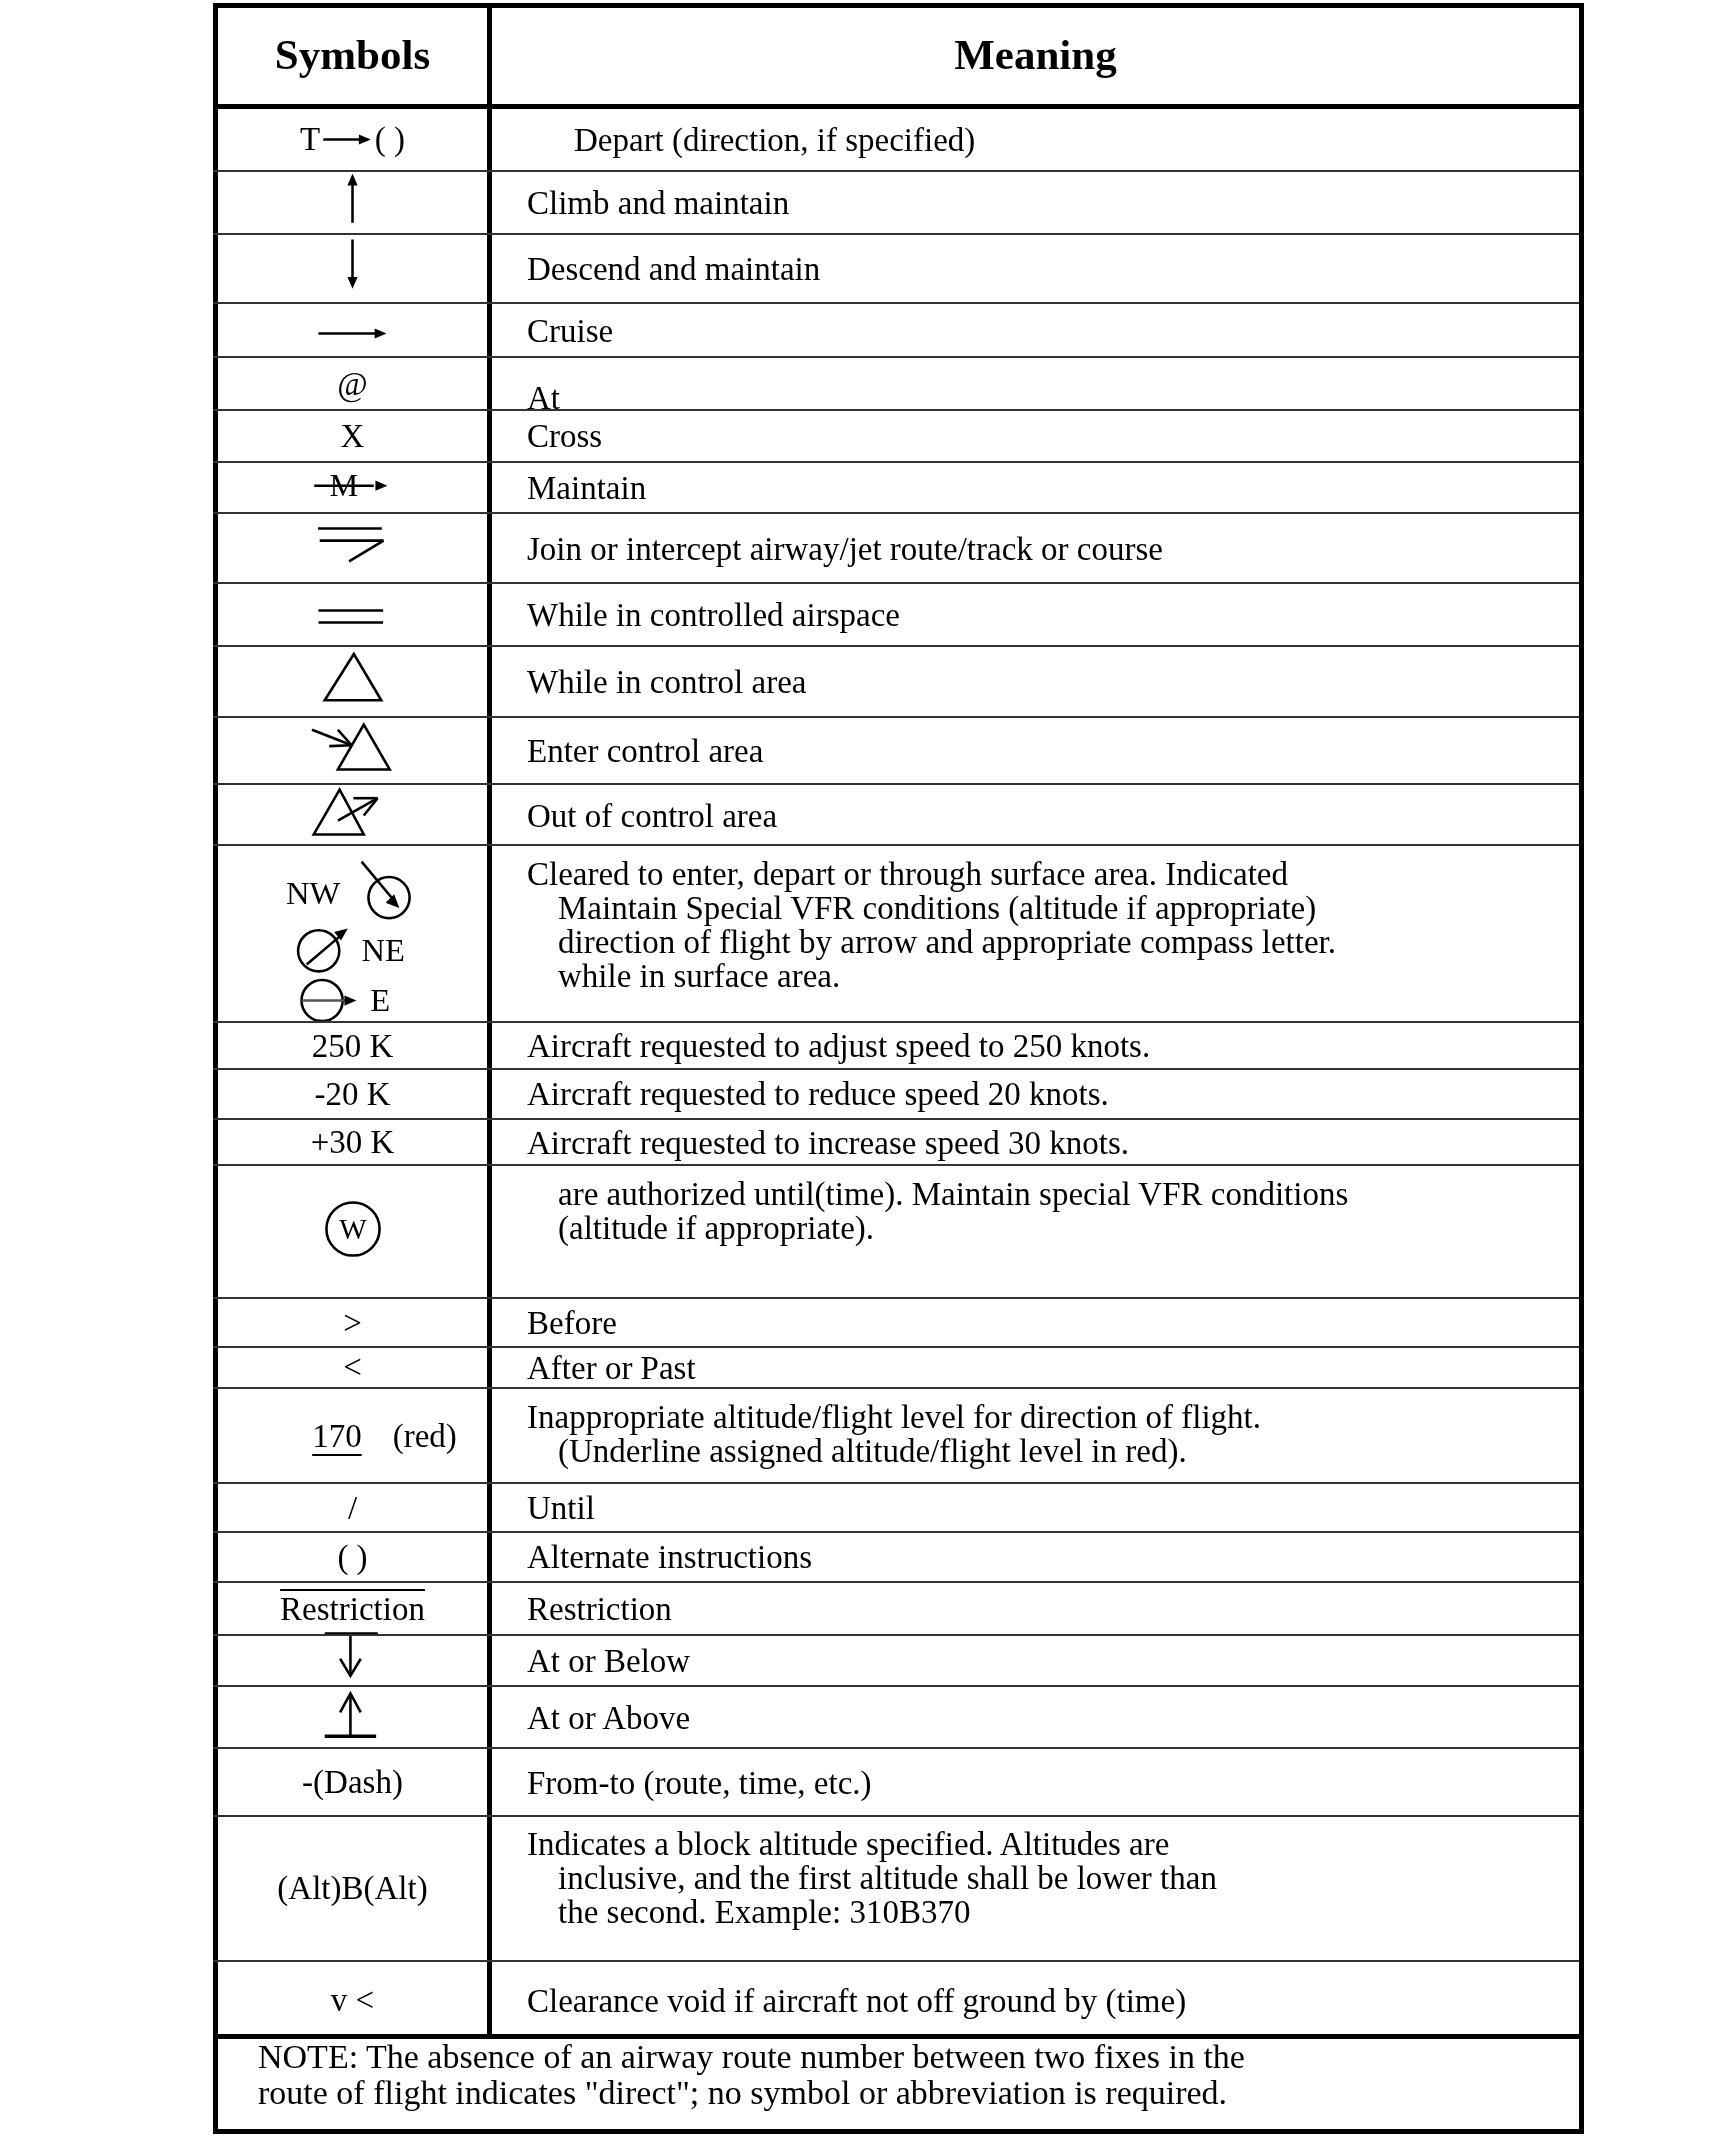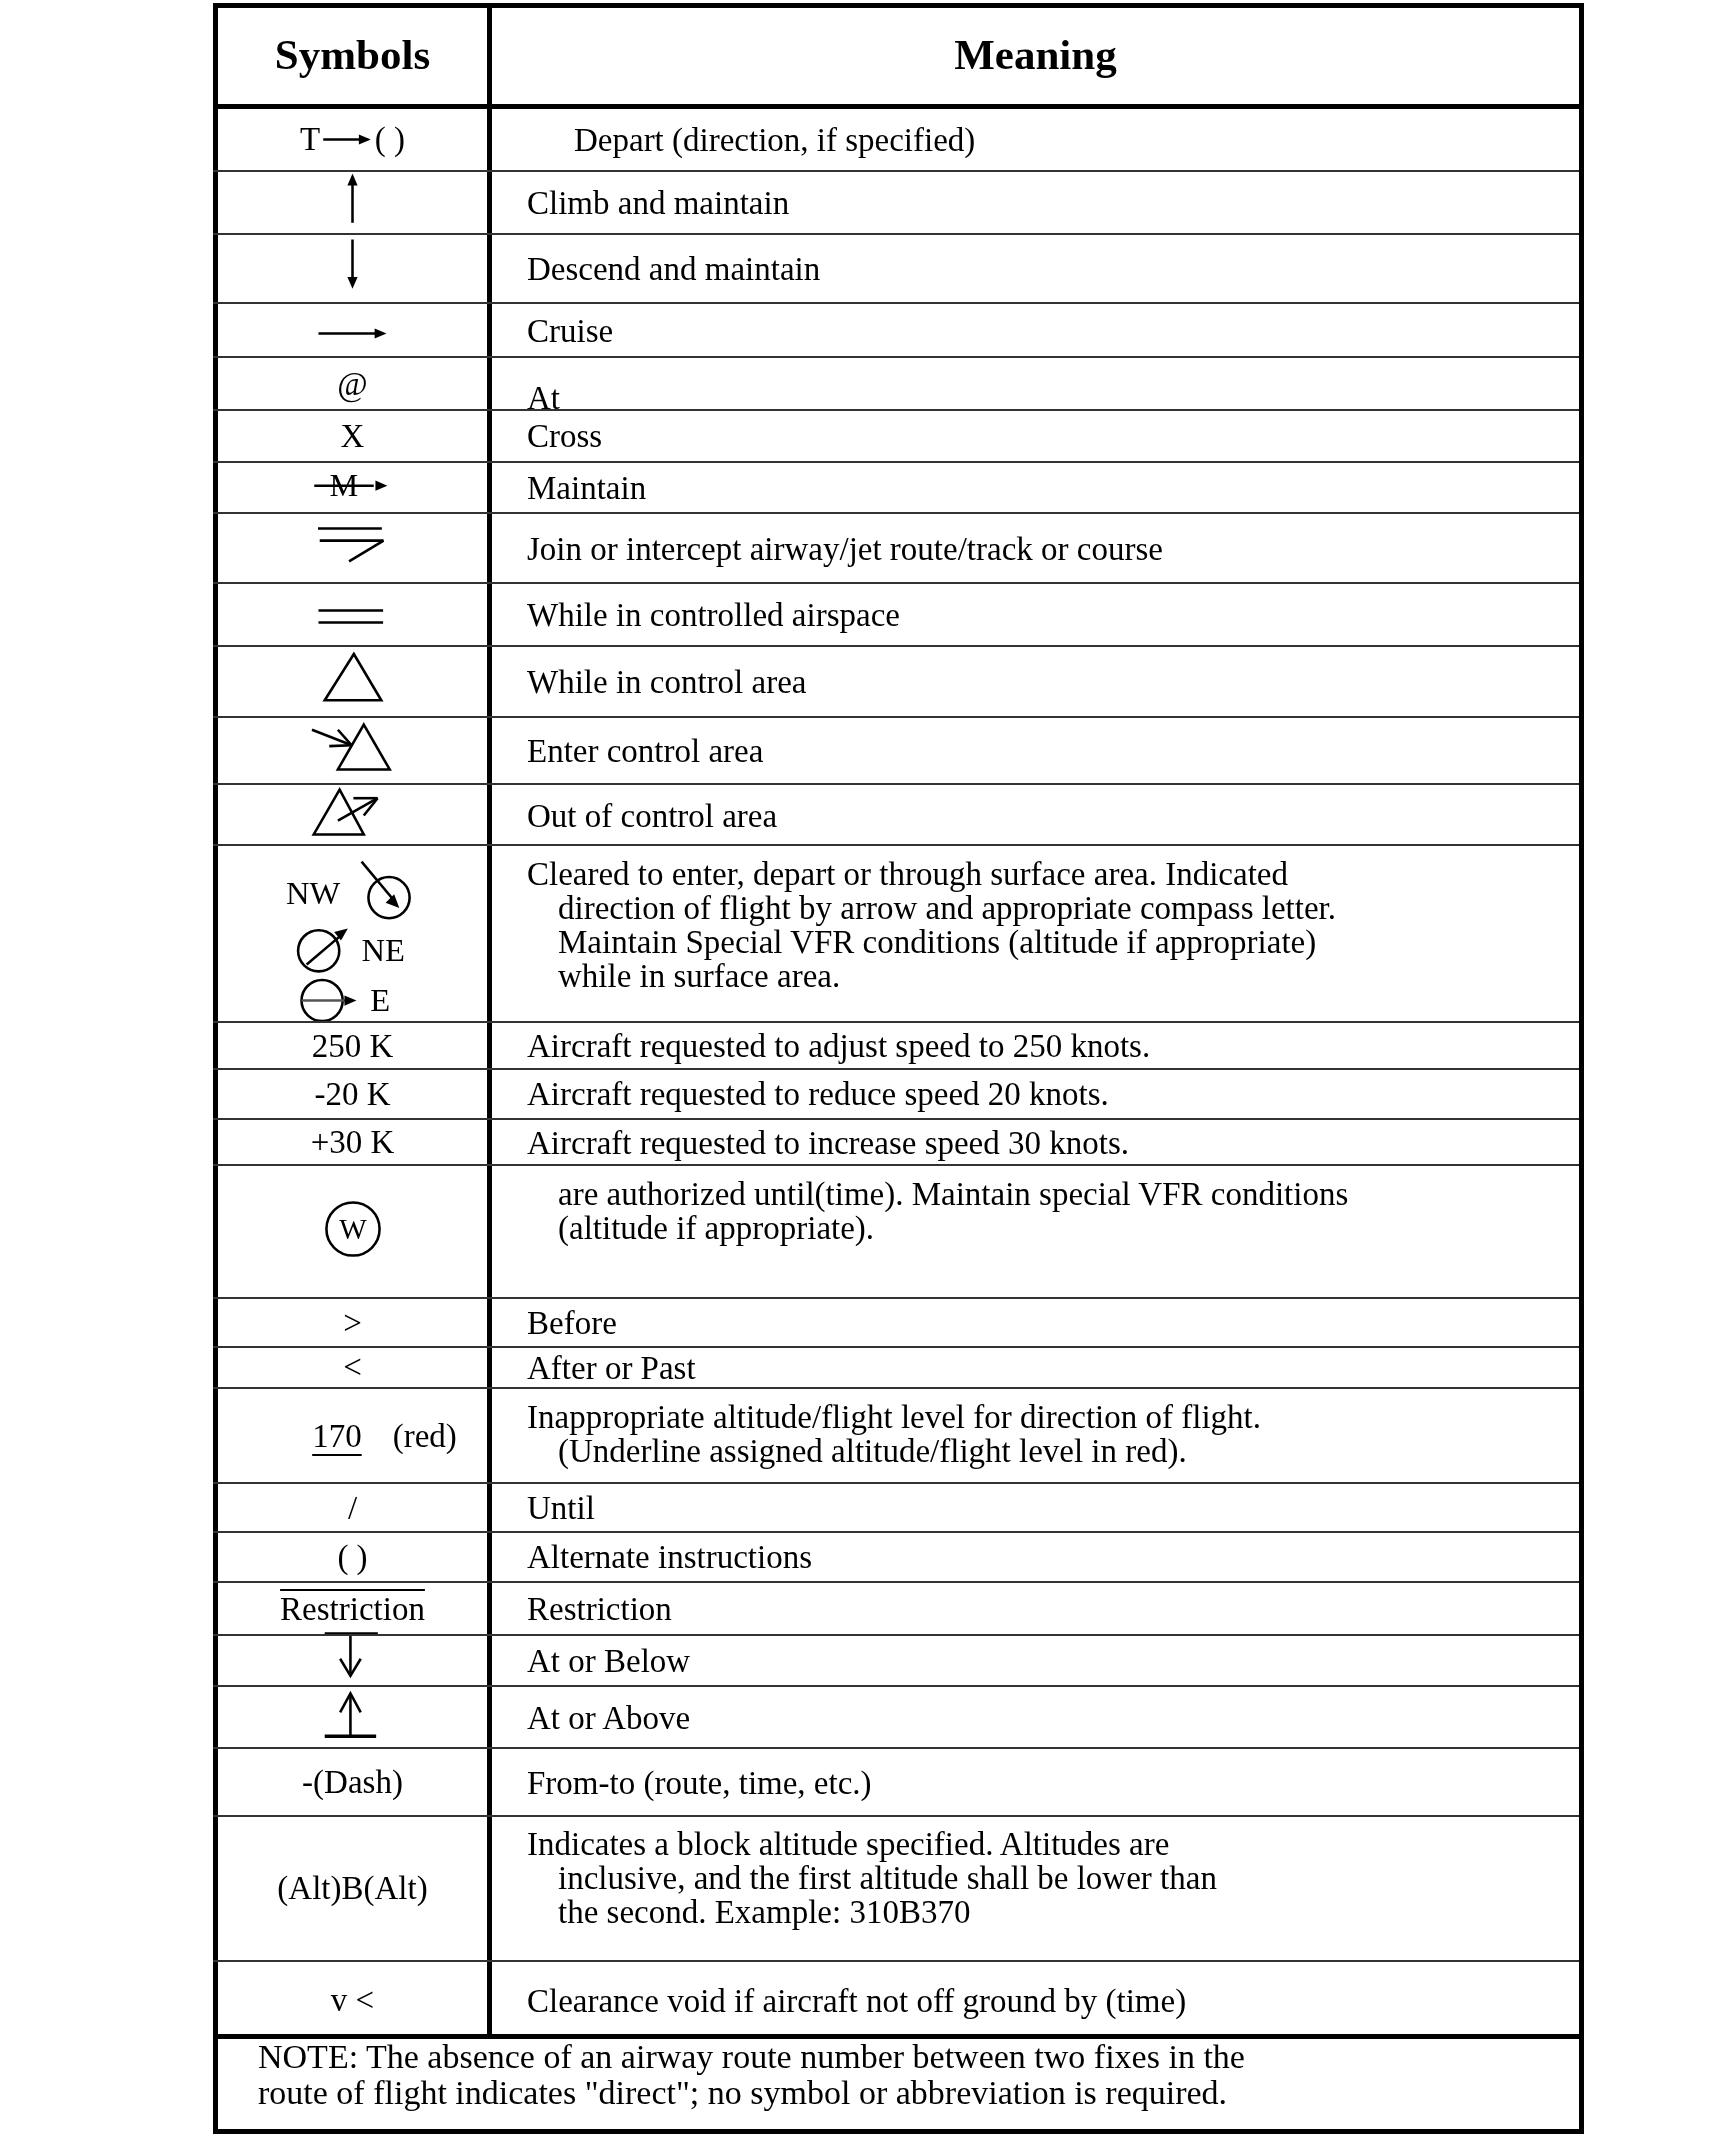--- a/index.html
+++ b/index.html
@@ -207,8 +207,8 @@
         <div class="cell-mean top" style="top: 847px; height: 175px;">
           <div class="mean-text">
             <span class="l">Cleared to enter, depart or through surface area. Indicated</span>
+            <span class="l ind">Maintain Special VFR conditions (altitude if appropriate)</span>
             <span class="l ind">direction of flight by arrow and appropriate compass letter.</span>
-            <span class="l ind">Maintain Special VFR conditions (altitude if appropriate)</span>
             <span class="l ind">while in surface area.</span>
           </div>
         </div>

